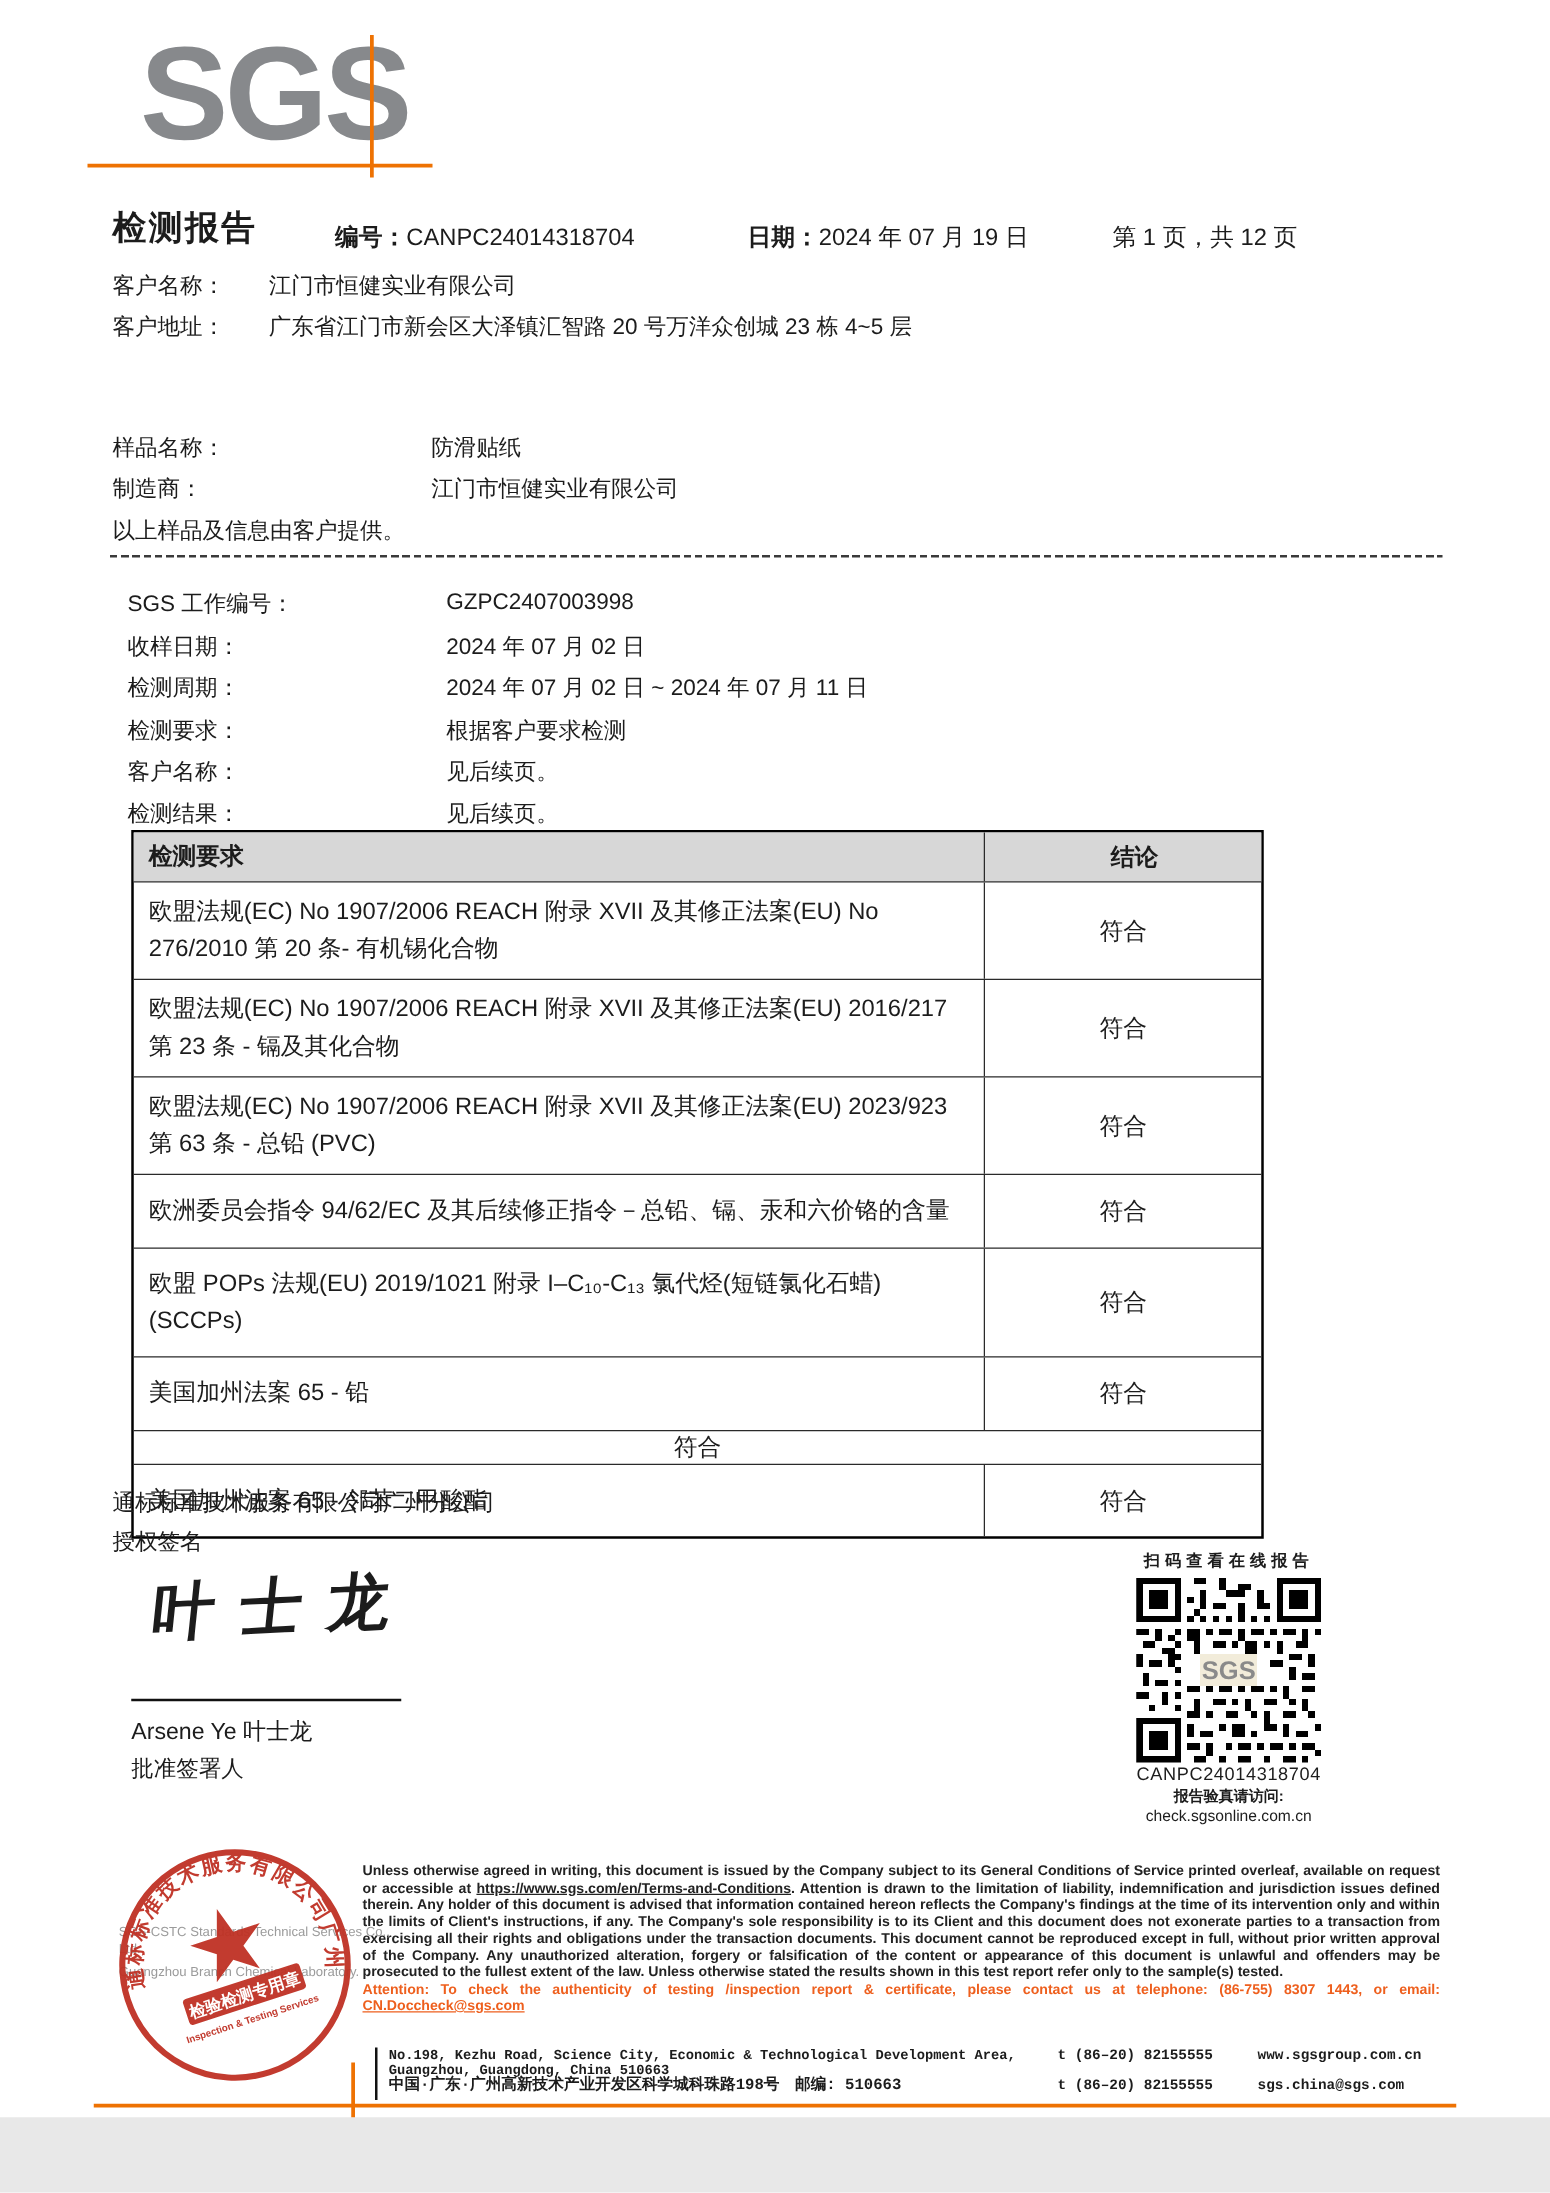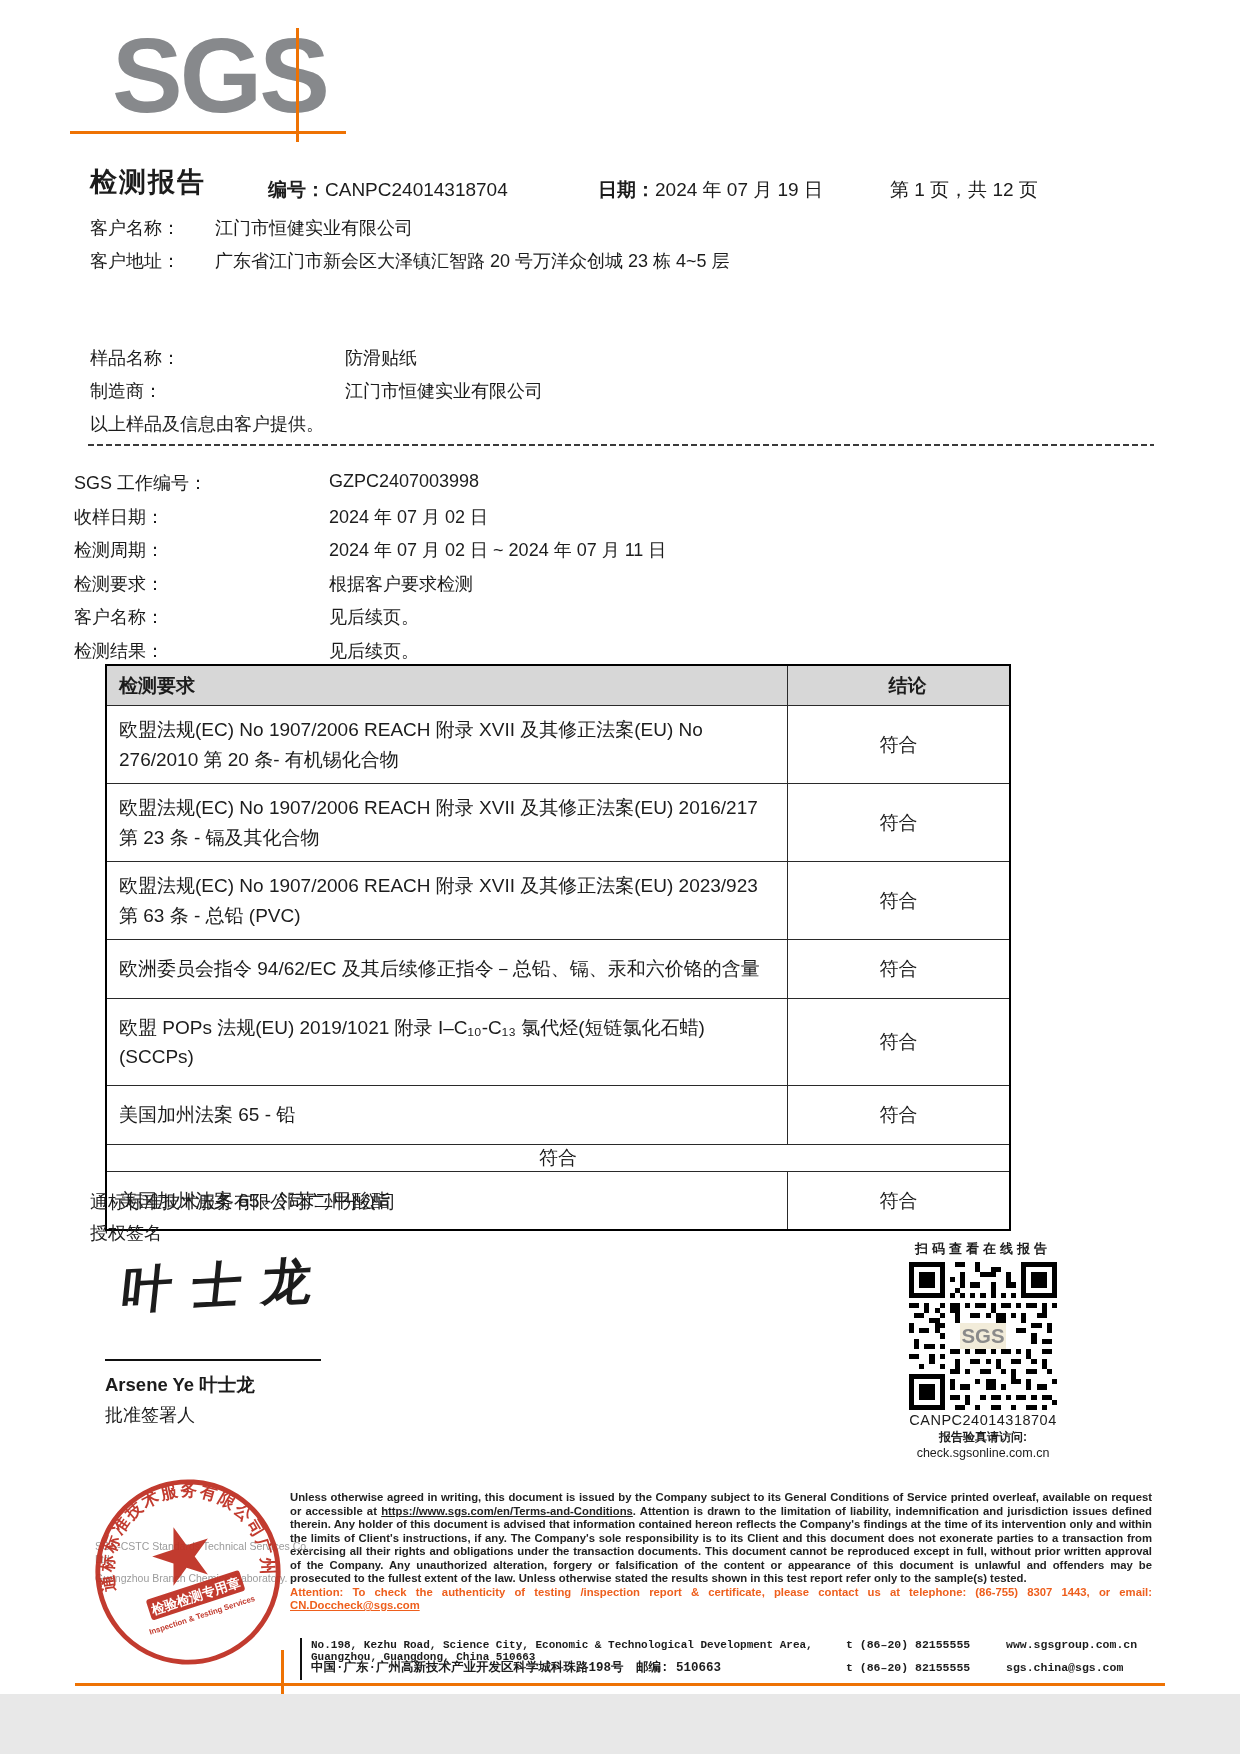--- a/index.html
+++ b/index.html
@@ -32,7 +32,7 @@
   .sample-note { left:90px; top:412px; font-size:18px; }
   .dashline { left:88px; top:444px; width:1066px; height:2px;
     background:repeating-linear-gradient(90deg,#3a3a3a 0 6px,transparent 6px 9px); }
-  .job { left:74px; top:471px; width:1070px; }
+  .job { left:102px; top:471px; width:1070px; }
   .job .kv { height:33.5px; }
 
   

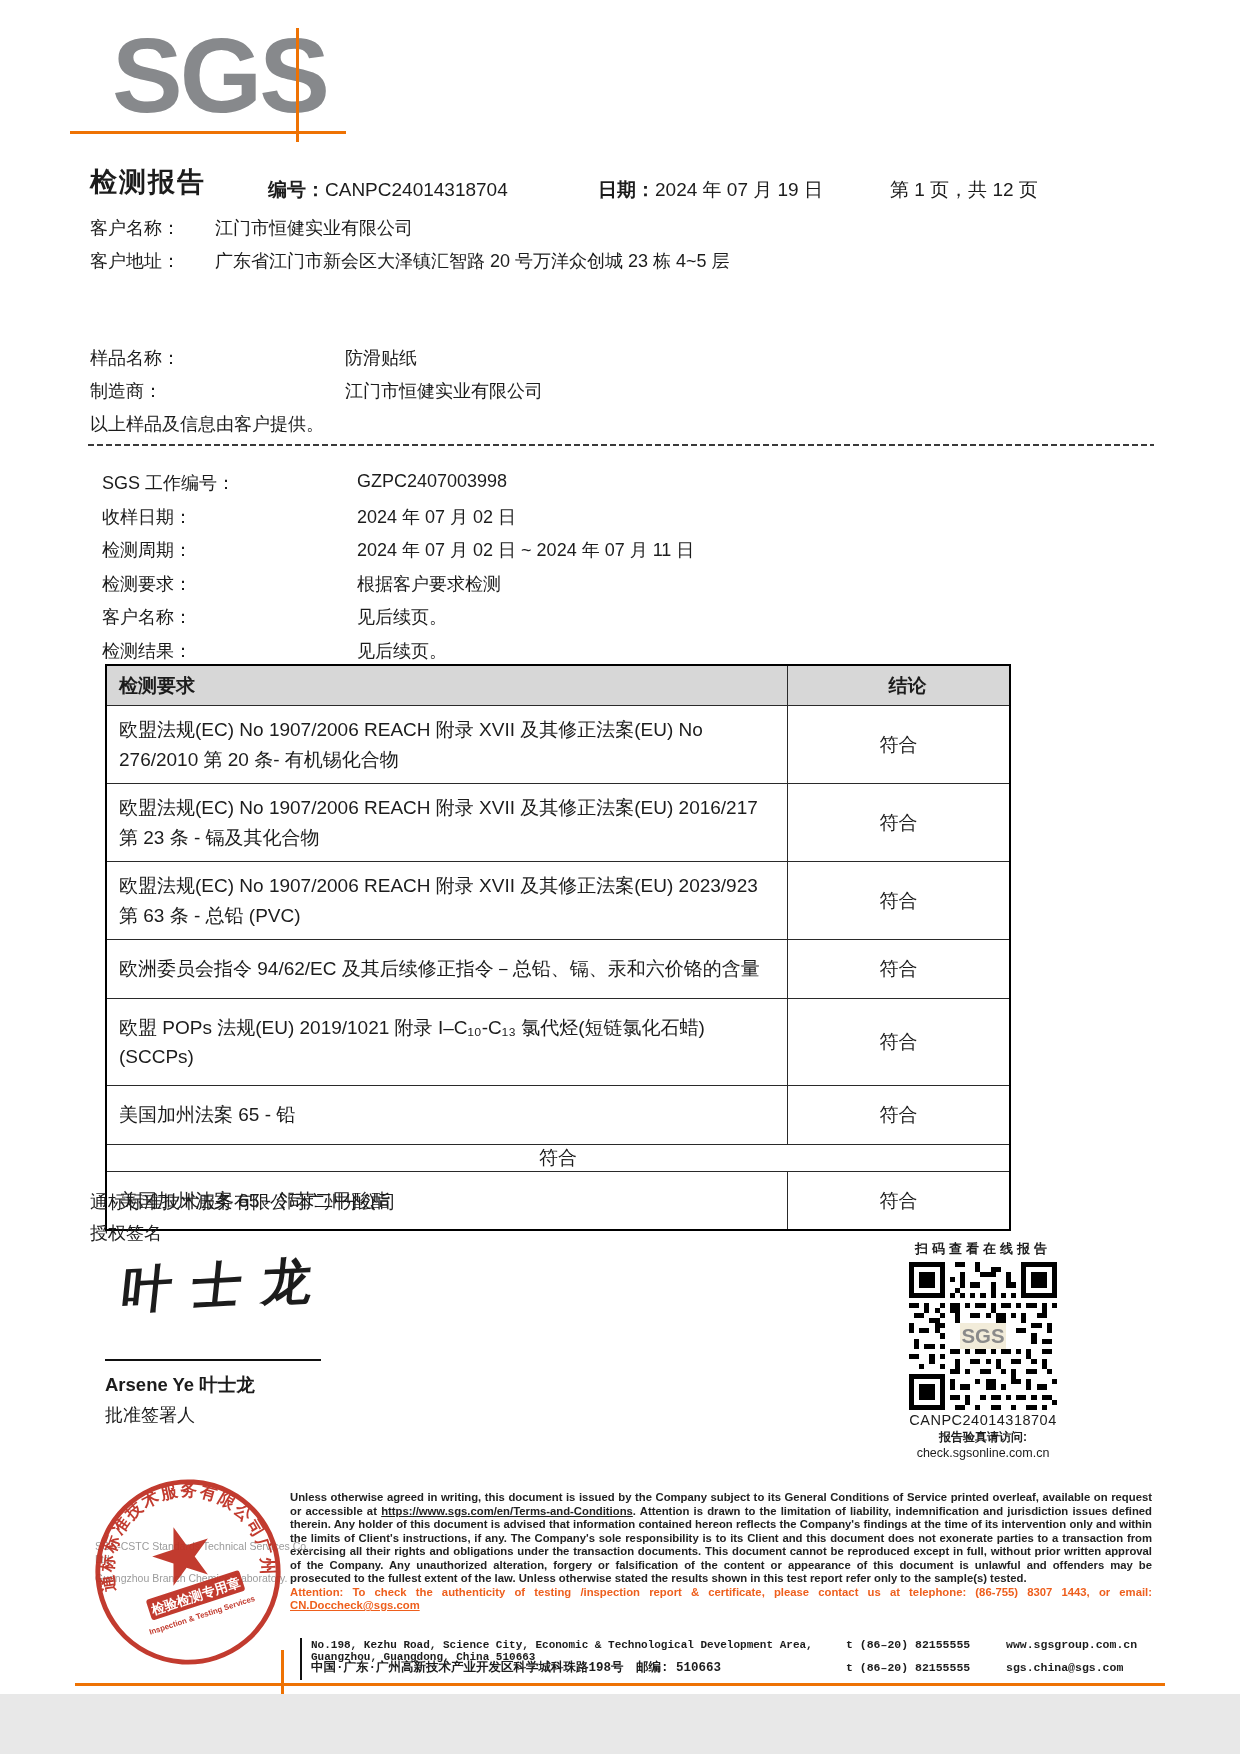--- a/index.html
+++ b/index.html
@@ -51,7 +51,7 @@
   .sig-script { left:122px; top:1252px; font-size:50px; font-weight:600; letter-spacing:20px;
     transform:rotate(-3deg) skewX(-9deg); font-family:"DejaVu Serif","Liberation Serif",serif; }
   .sig-line { left:105px; top:1359px; width:216px; height:2px; background:#111; }
-  .sig-name { left:105px; top:1372px; font-size:18.5px;font-weight:bold; }
+  .sig-name { left:105px; top:1372px; font-size:18.5px; }
   .sig-role { left:105px; top:1403px; font-size:18px; }
 
   

